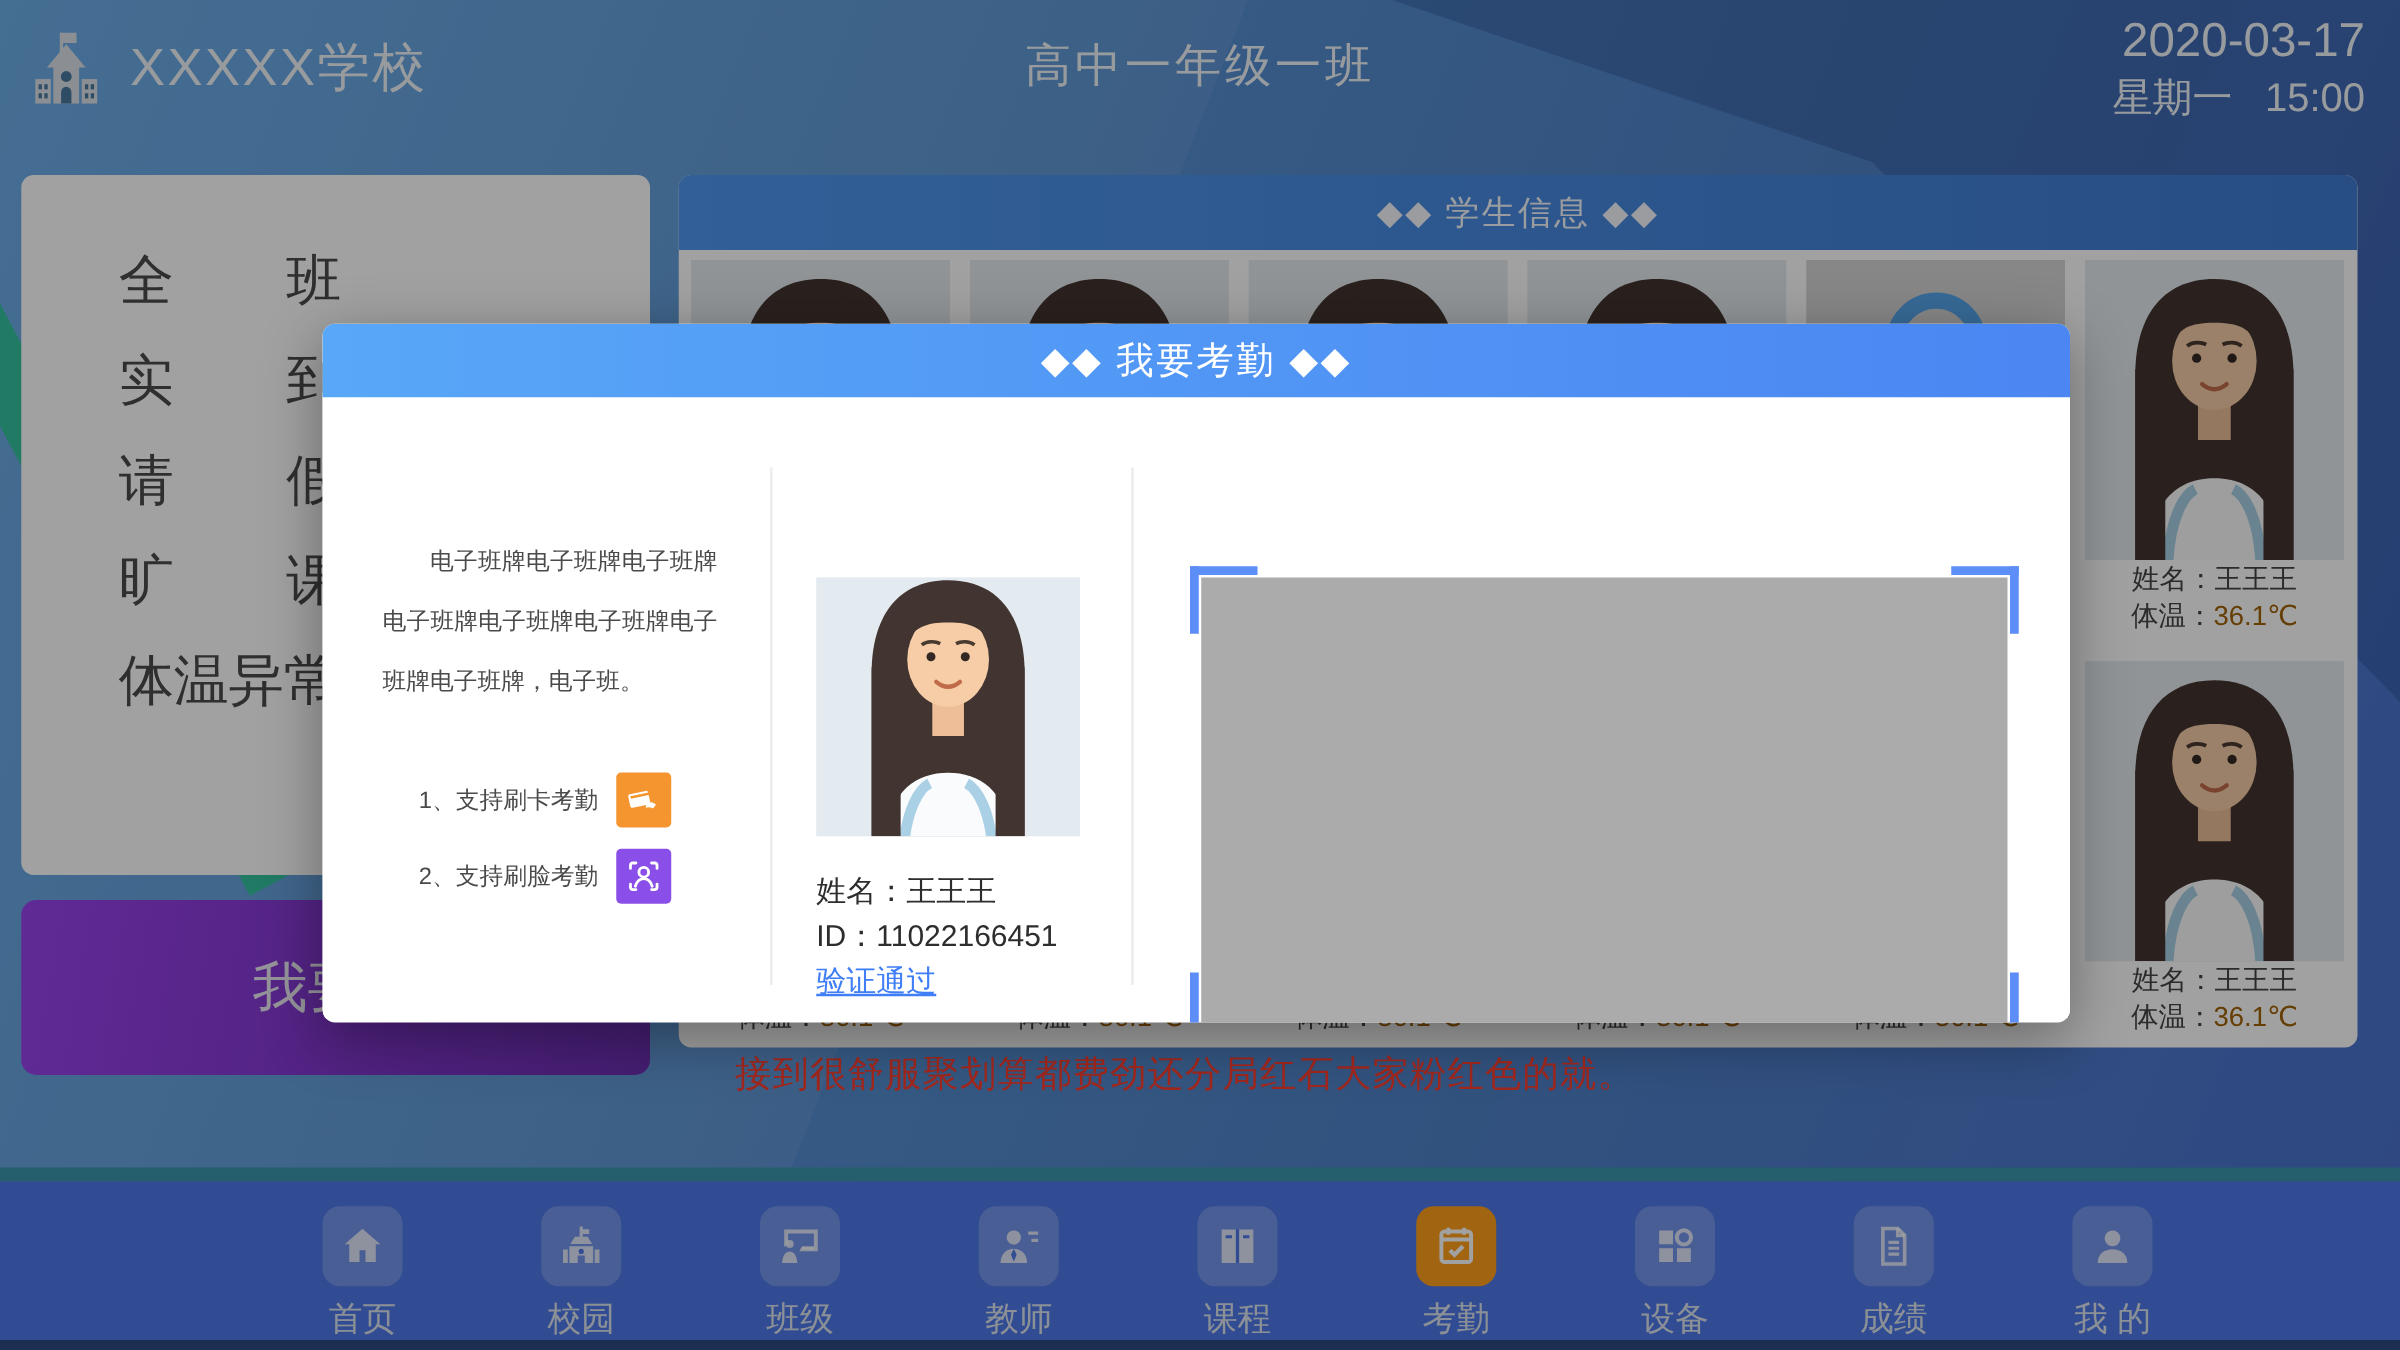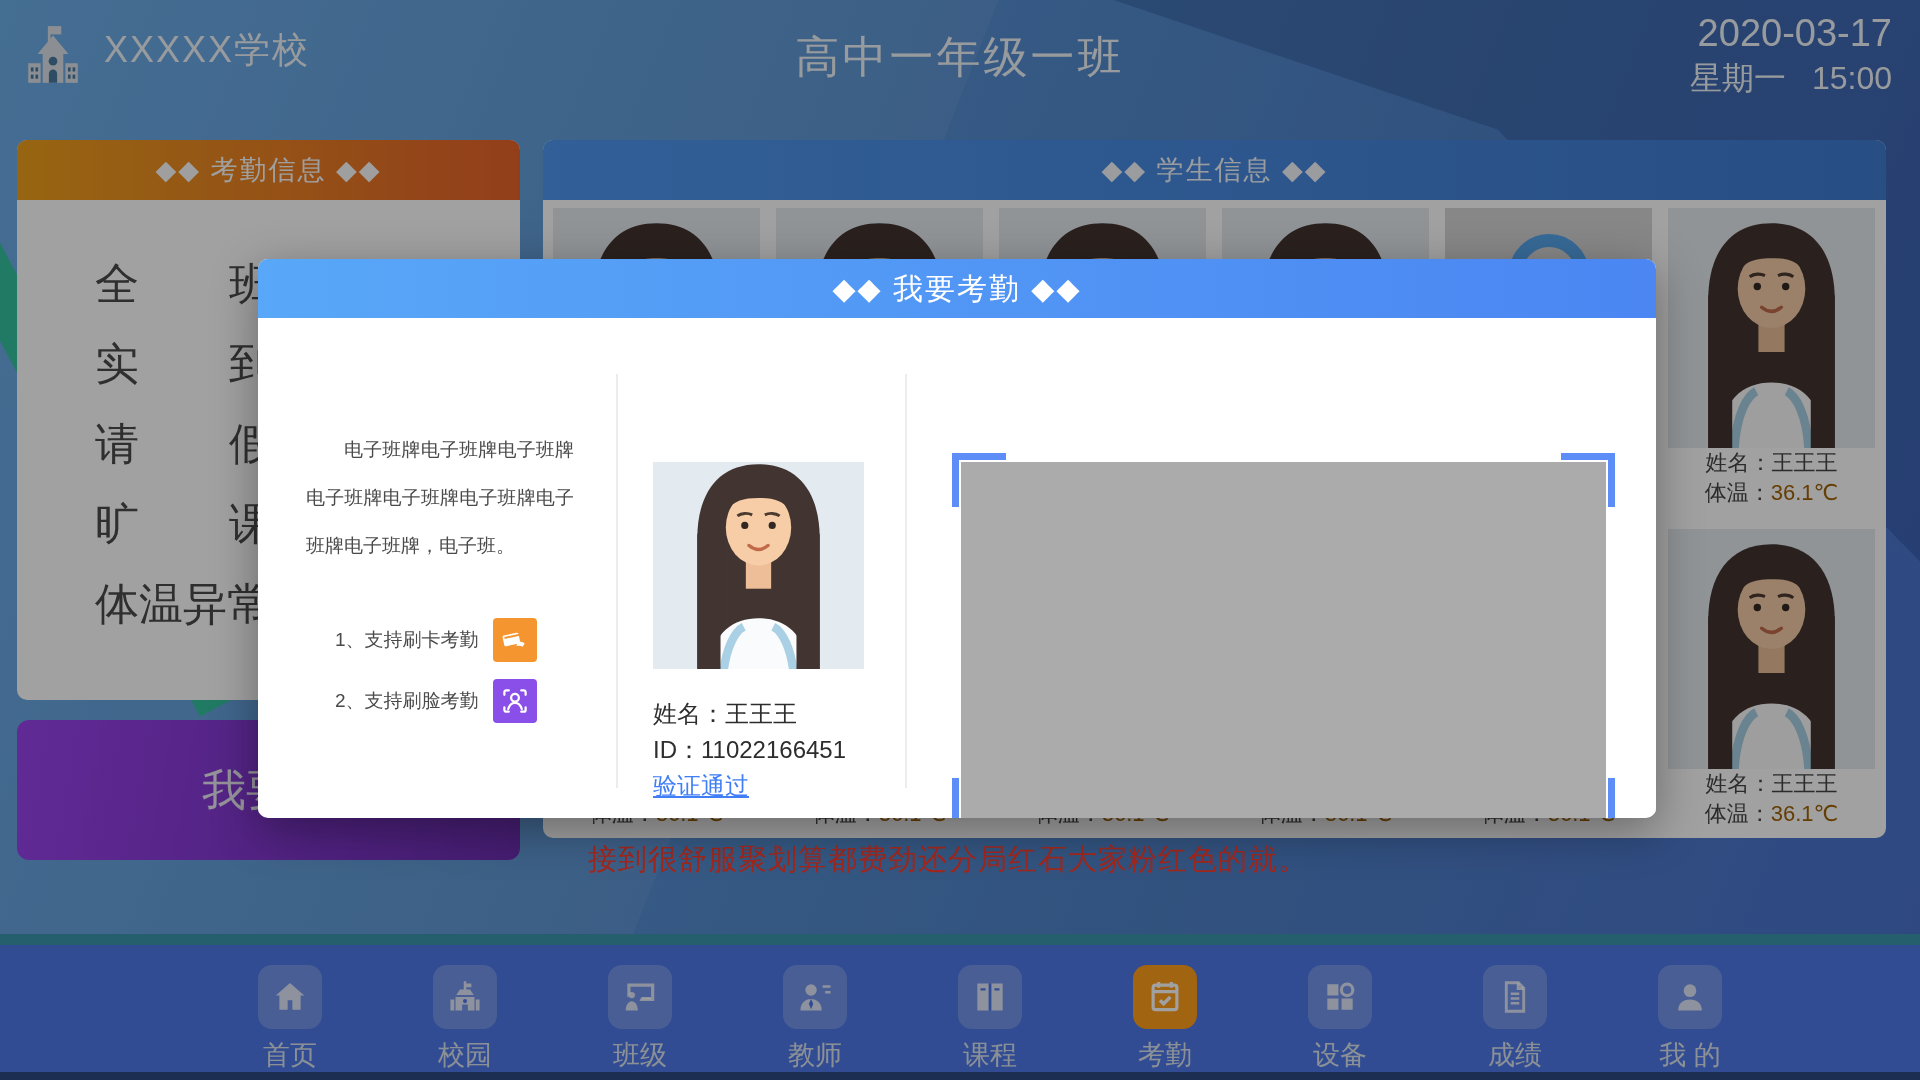--- a/index.html
+++ b/index.html
@@ -22,7 +22,7 @@
   
   .top-header { position:absolute; left:0; top:0; width:1920px; height:113px; color:#f2f6fa; }
   .logo { position:absolute; left:20px; top:22px; width:66px; height:66px; }
-  .school-name { position:absolute; left:104px; top:26px; font-size:36px; letter-spacing:2px; }
+  .school-name { position:absolute; left:104px; top:26px; font-size:42px; letter-spacing:2px; }
   .class-title { position:absolute; left:0; right:0; top:28px; text-align:center; font-size:44px; letter-spacing:3px; }
   .datetime { position:absolute; right:28px; top:10px; text-align:right; line-height:1.25; }
   .date-line { font-size:38px; }

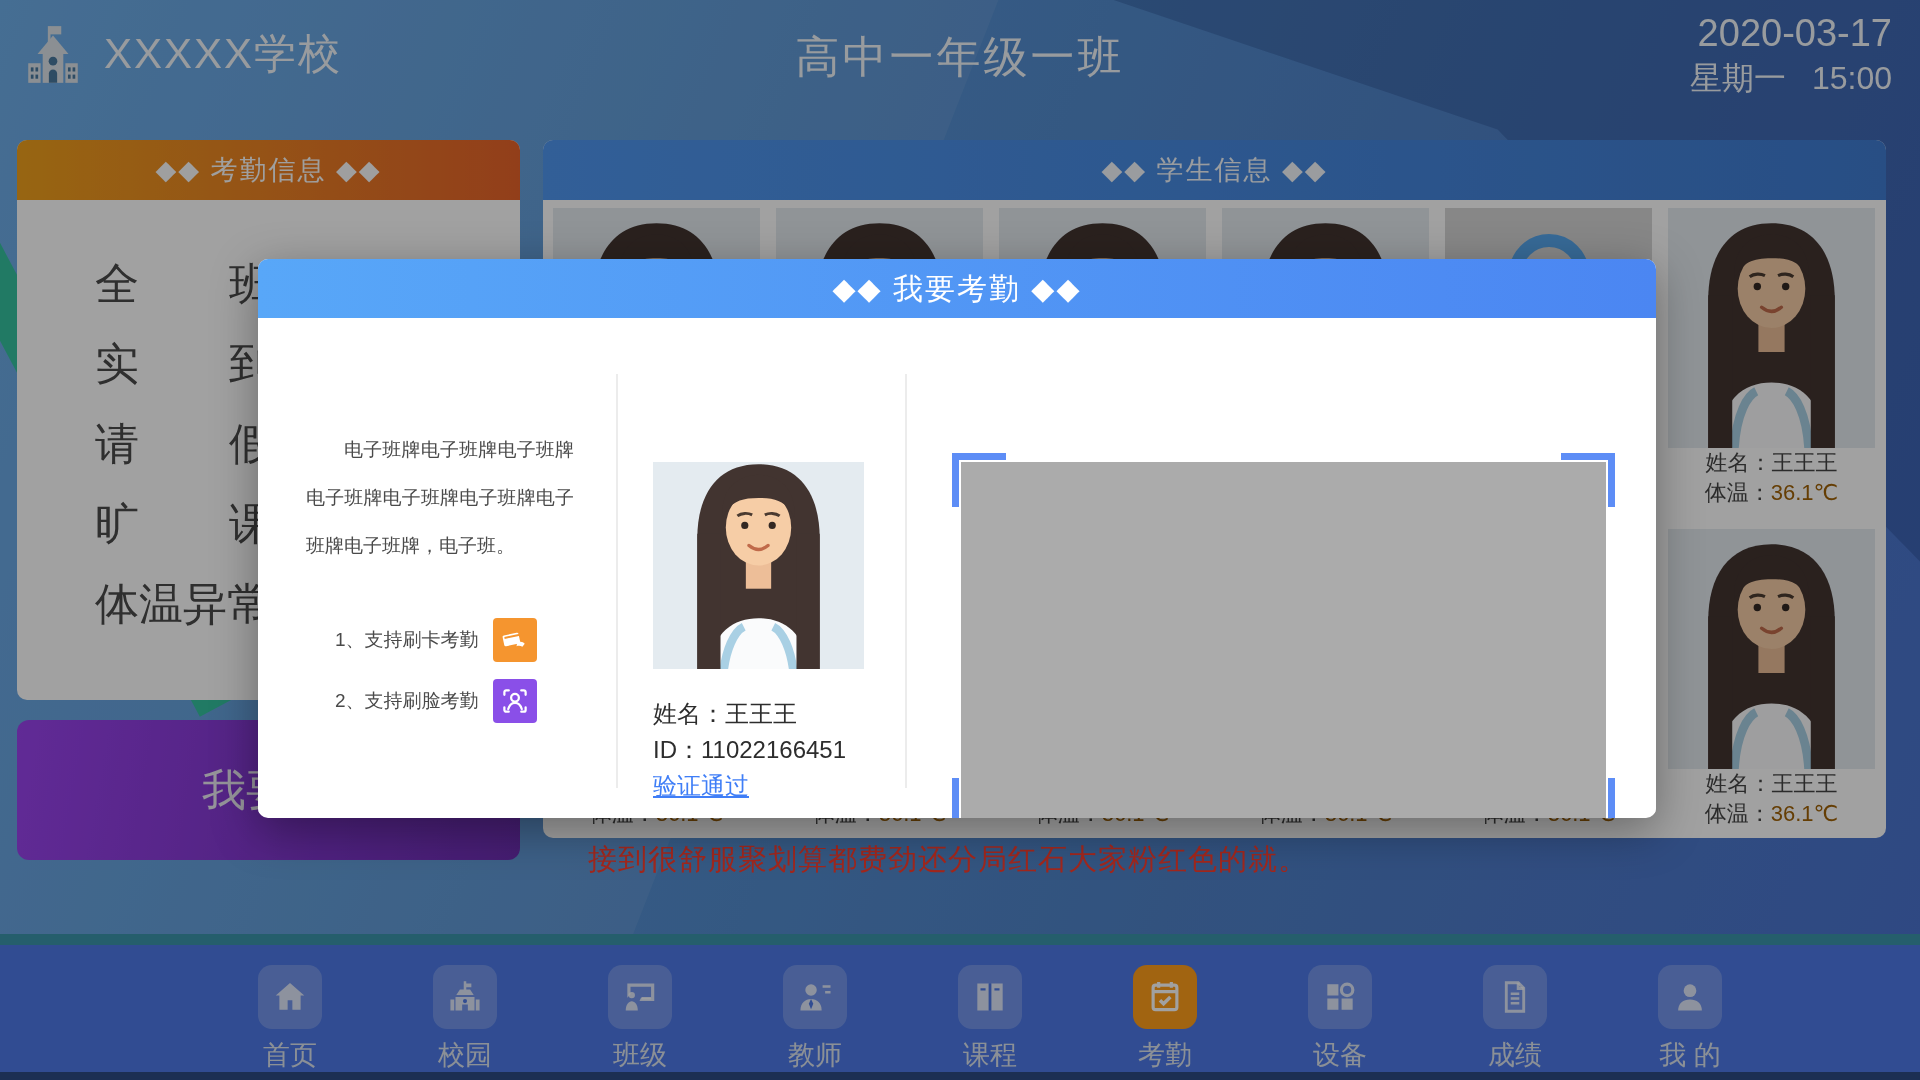--- a/index.html
+++ b/index.html
@@ -23,7 +23,7 @@
   .top-header { position:absolute; left:0; top:0; width:1920px; height:113px; color:#f2f6fa; }
   .logo { position:absolute; left:20px; top:22px; width:66px; height:66px; }
   .school-name { position:absolute; left:104px; top:26px; font-size:42px; letter-spacing:2px; }
-  .class-title { position:absolute; left:0; right:0; top:28px; text-align:center; font-size:44px; letter-spacing:3px; }
+  .class-title { position:absolute; left:0; right:0; top:28px; text-align:center; font-size:37px; letter-spacing:3px; }
   .datetime { position:absolute; right:28px; top:10px; text-align:right; line-height:1.25; }
   .date-line { font-size:38px; }
   .time-line { font-size:32px; }

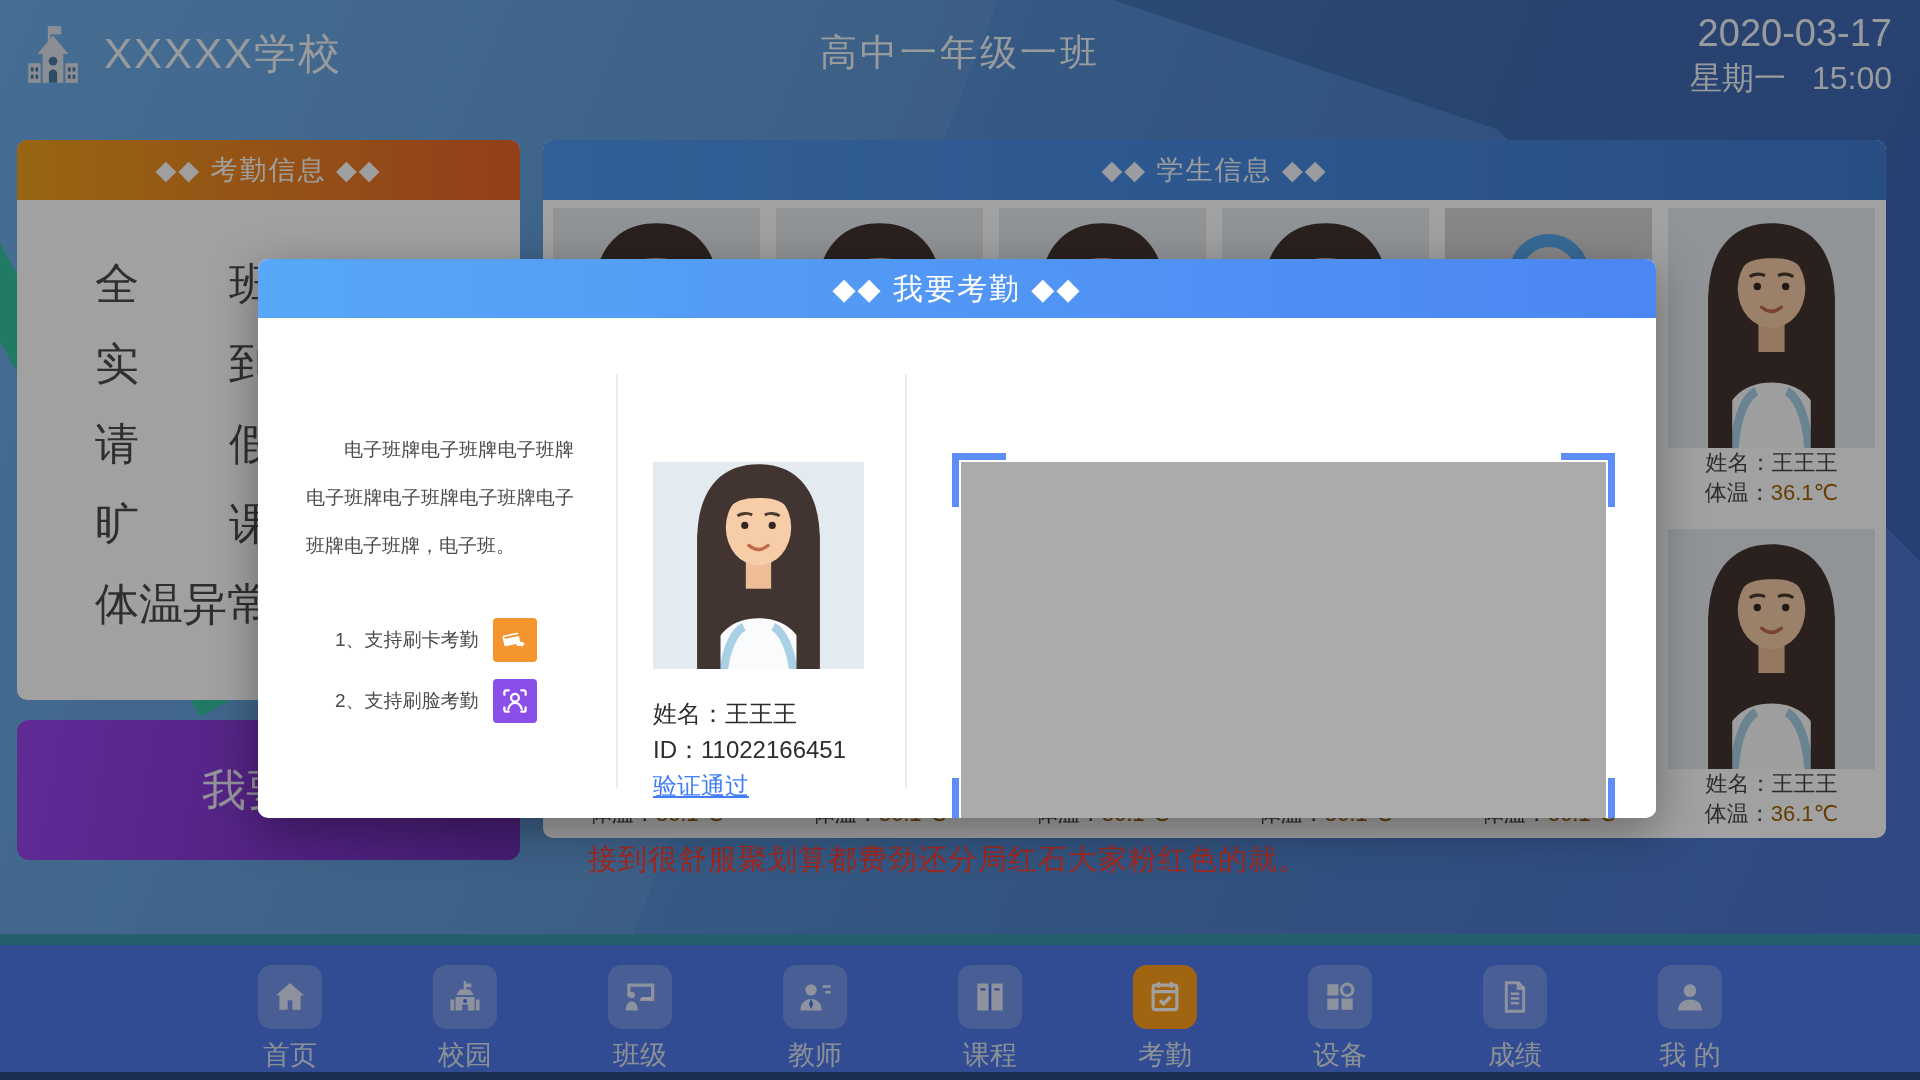--- a/index.html
+++ b/index.html
@@ -178,7 +178,6 @@
     </div>
 
     <div class="att-panel">
-      <div class="att-header">◆◆ 考勤信息 ◆◆</div>
       <div class="att-rows">
         <div class="att-row">
             <span class="lbl2">全班</span>

